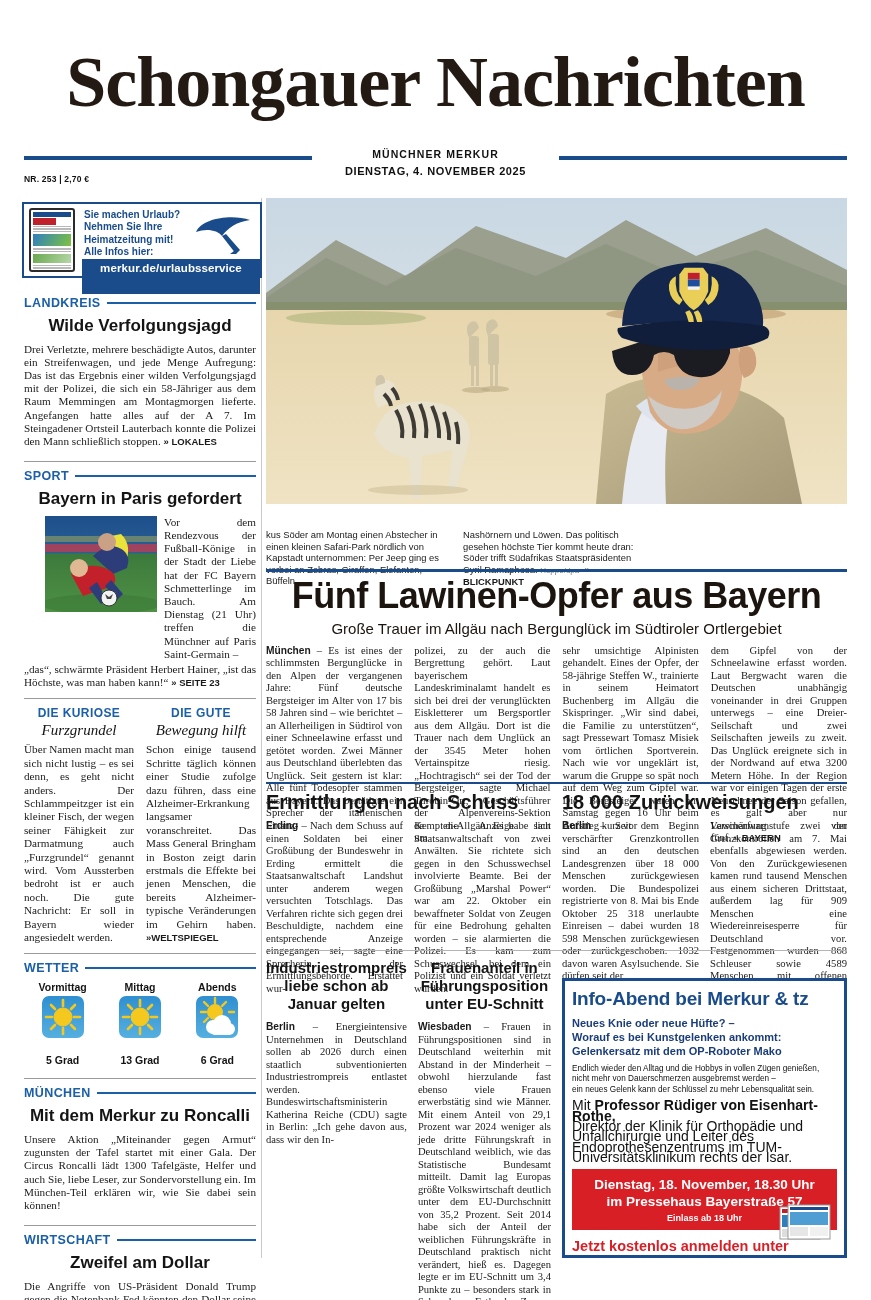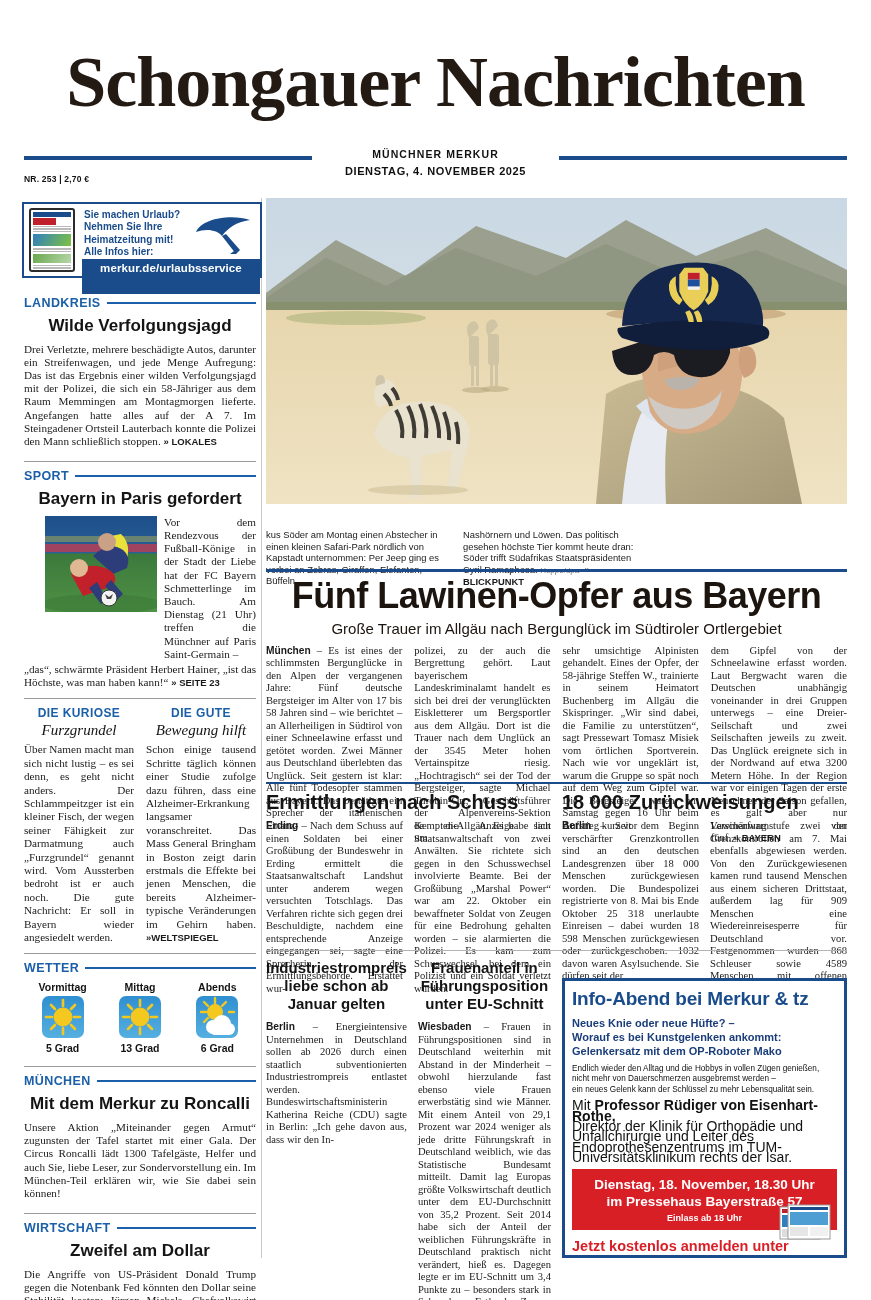--- a/index.html
+++ b/index.html
@@ -120,7 +120,7 @@
   .w-item{text-align:center;width:70px;}
   .w-label{font-family:"Liberation Sans",sans-serif;font-weight:bold;font-size:10.5px;color:#141414;margin-bottom:3px;}
   .w-icon{width:42px;height:42px;margin:0 auto;border-radius:7px;position:relative;overflow:hidden;background:linear-gradient(180deg,#2f8fd0,#55afe0);}
-  .w-temp{font-family:"Liberation Sans",sans-serif;font-weight:bold;font-size:10.5px;color:#141414;margin-top:4px;}
+  .w-temp{font-family:"Liberation Sans",sans-serif;font-weight:bold;font-size:10.5px;color:#141414;margin-top:16px;}
 
   
   .main-photo{position:absolute;left:266px;top:198px;width:581px;height:306px;overflow:hidden;}

